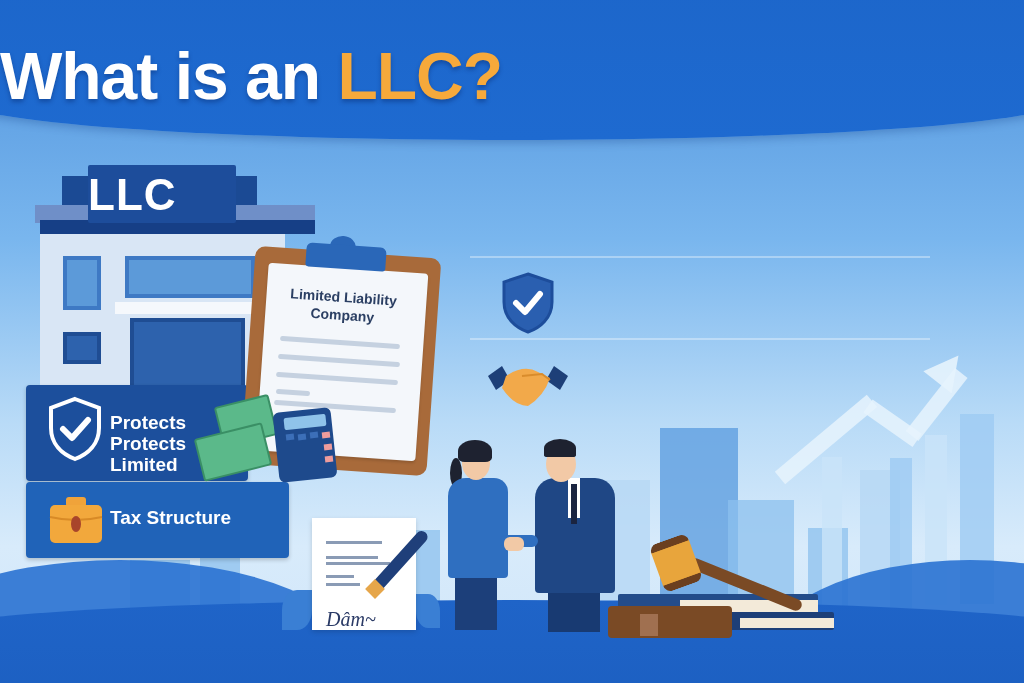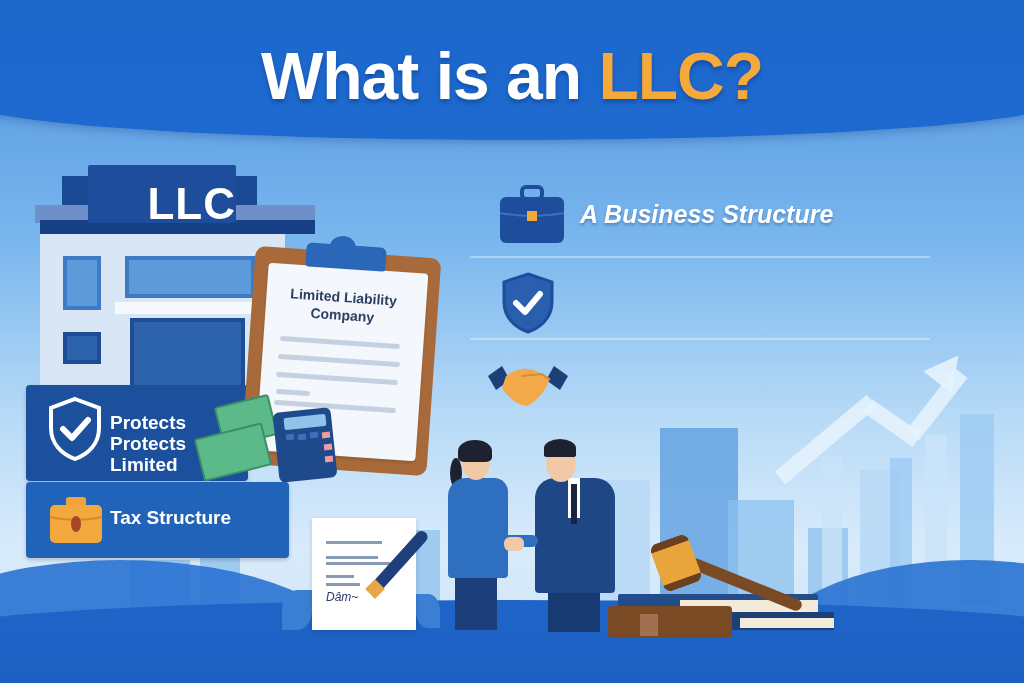--- a/index.html
+++ b/index.html
@@ -12,7 +12,7 @@
   
   .header-band { left:-40px; top:-200px; width:1104px; height:340px; background:linear-gradient(180deg,#1b62c4 0%, #1e6ad0 100%);
     border-radius: 0 0 50% 50% / 0 0 40px 40px; box-shadow: 0 3px 8px rgba(0,40,110,.25); }
-  .title { left:0; top:38px; width:1024px; text-align:center; font-family:"Liberation Sans", sans-serif; font-weight:bold;
+  .title { left:0; top:38px; width:1024px; font-family:"Liberation Sans", sans-serif; font-weight:bold;
     font-size:66px; letter-spacing:-1px; color:#fff; text-shadow:0 3px 4px rgba(0,30,90,.35); }
   .title .accent { color:#f6a93b; }
 

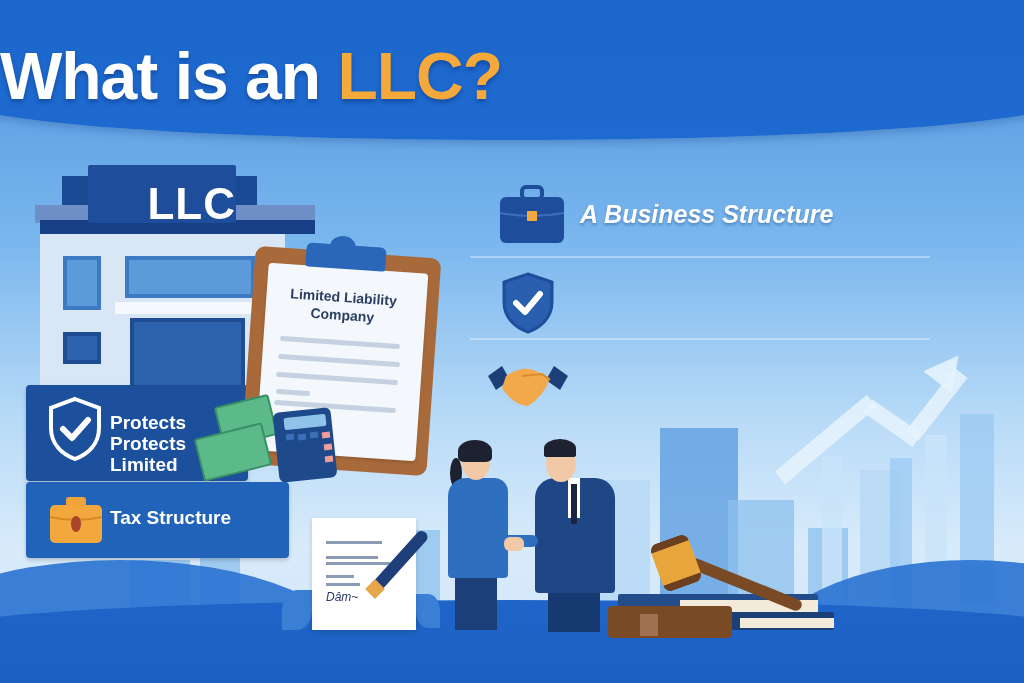--- a/index.html
+++ b/index.html
@@ -35,8 +35,8 @@
   .building-top { left:62px; top:176px; width:195px; height:50px; background:#1b4a94; }
   .building-cornice { left:35px; top:205px; width:280px; height:18px; background:#6f8fc8; }
   .building-cornice2 { left:40px; top:220px; width:275px; height:14px; background:#163f86; }
-  .llc-sign { left:88px; top:177px; width:148px; height:54px; color:#fff; font-weight:bold; font-family:"Liberation Sans",sans-serif;
-    font-size:44px; text-align:right; line-height:54px; letter-spacing:1px; }
+  .llc-sign { left:88px; top:168px; width:148px; height:54px; color:#fff; font-weight:bold; font-family:"Liberation Sans",sans-serif;
+    font-size:44px; text-align:left; line-height:54px; letter-spacing:1px; }
   .win { background:#5c9ad9; border:4px solid #3e79c4; }
   .win-dark { background:#2d62ad; border:4px solid #1f4d93; }
   .ledge { left:115px; top:302px; width:140px; height:12px; background:#f5f8fc; }

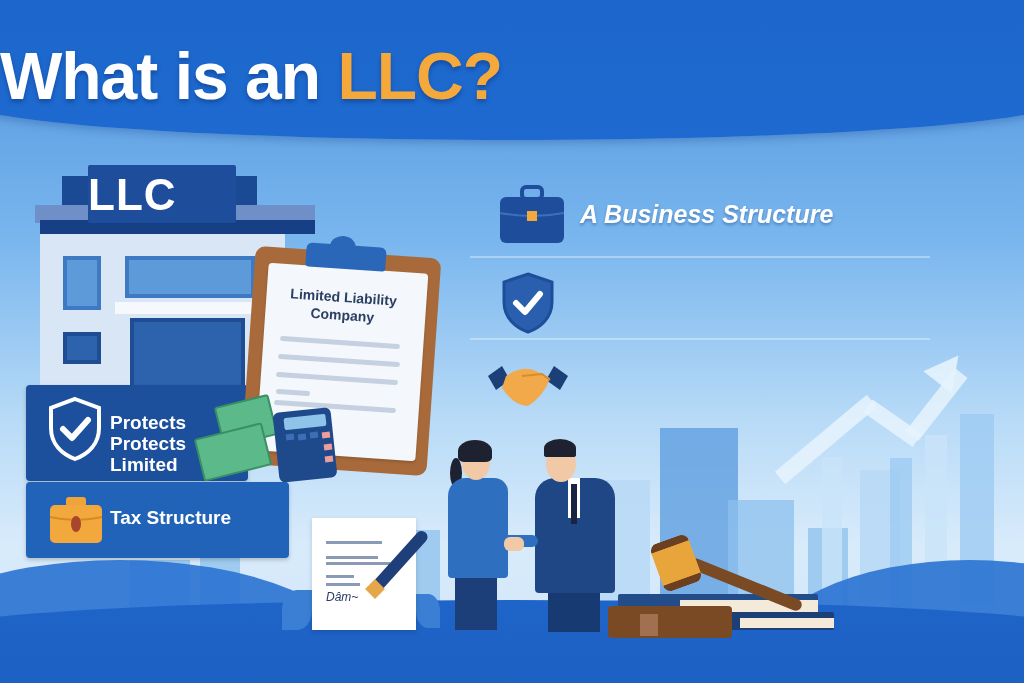--- a/index.html
+++ b/index.html
@@ -201,17 +201,6 @@
     <div class="abs" style="left:325px;top:456px;width:8px;height:6px;background:#ee9c9c;transform:rotate(-6deg);"></div>
   </div>
 
-  <div class="abs feature-row" style="top:180px;">
-    <div class="abs icon" style="left:8px;top:5px;">
-      <svg width="68" height="60" viewBox="0 0 68 60">
-          <rect x="24" y="2" width="20" height="12" rx="4" fill="none" stroke="#1d4d9b" stroke-width="4"></rect>
-          <rect x="2" y="12" width="64" height="46" rx="6" fill="#1d4d9b"></rect>
-          <path d="M2 28 Q34 34 66 28" stroke="#3d6fbd" stroke-width="2" fill="none"></path>
-          <rect x="29" y="26" width="10" height="10" fill="#f2a83c"></rect>
-        </svg>
-    </div>
-    <div class="abs feature-label" style="left:90px;top:20px;">A Business Structure</div>
-  </div>
   <div class="abs feature-sep" style="top:256px;"></div>
 
   <div class="abs feature-row" style="top:262px;">

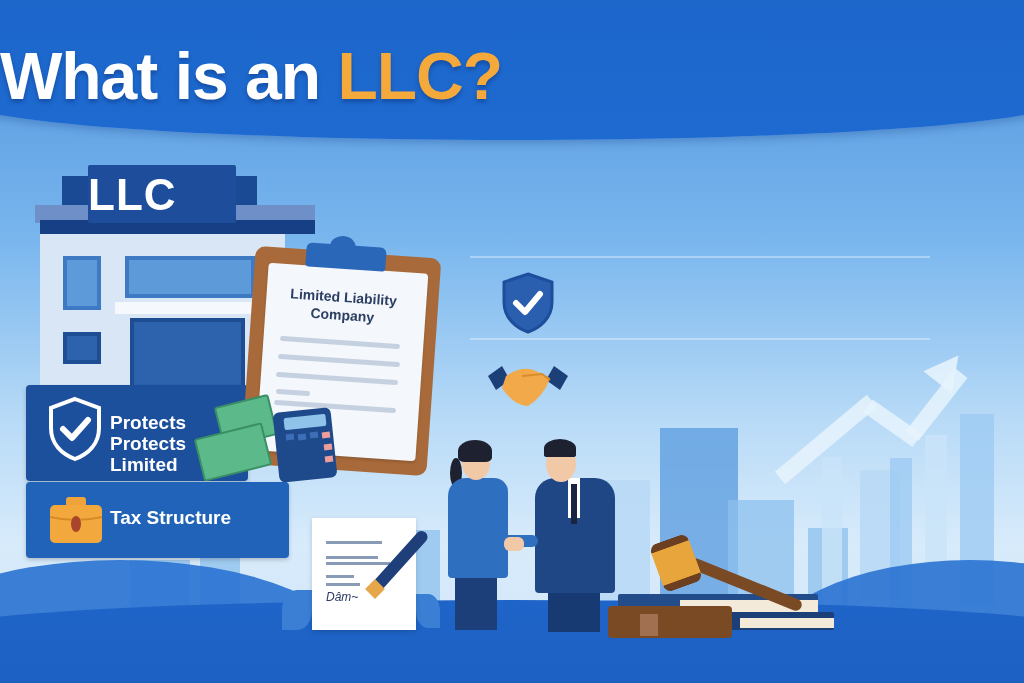--- a/index.html
+++ b/index.html
@@ -84,7 +84,7 @@
   
   .doc { left:312px; top:518px; width:104px; height:112px; background:#fff; box-shadow:0 2px 5px rgba(0,0,0,.15); }
   .doc-line { height:3px; background:#8a9bb5; }
-  .signature { left:326px; top:590px; color:#2a3a66; font-family:Liberation Sans, sans-serif; font-style:italic; font-size:12px; }
+  .signature { left:326px; top:608px; color:#2a3a66; font-family:Liberation Serif, serif; font-style:italic; font-size:20px; }
   .pen { left:372px; top:586px; width:80px; height:12px; background:#1f3f7a; border-radius:6px; transform:rotate(-48deg); transform-origin:left center; }
   .pen-tip { left:368px; top:582px; width:14px; height:14px; background:#e6a64a; transform:rotate(45deg); }
 

